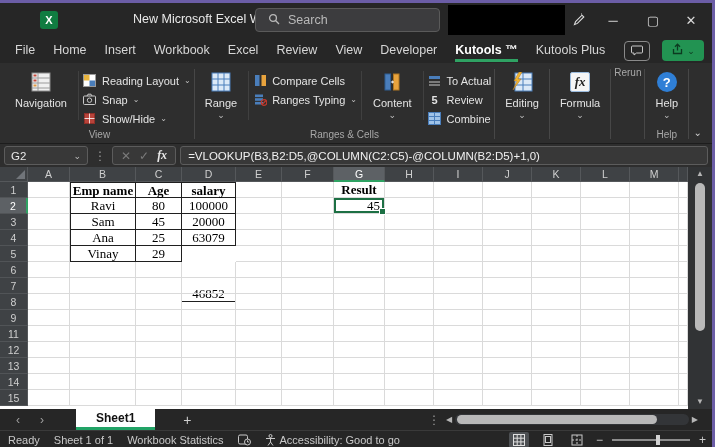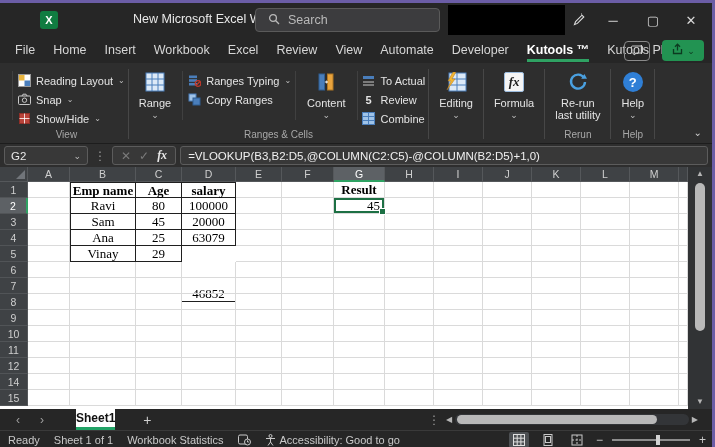--- a/index.html
+++ b/index.html
@@ -165,7 +165,6 @@
         <div class="mtab">Excel</div>
         <div class="mtab">Review</div>
         <div class="mtab">View</div>
-        <div class="mtab">Automate</div>
         <div class="mtab">Developer</div>
         <div class="mtab active">Kutools ™</div>
         <div class="mtab">Kutools Plus</div>

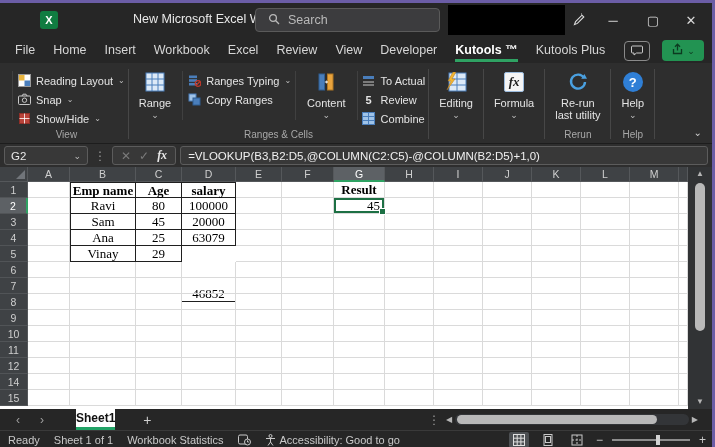--- a/index.html
+++ b/index.html
@@ -253,6 +253,15 @@
           <div class="rsmall">
             <span class="ricon13">
               <svg width="13" height="13" viewBox="0 0 13 13">
+                  <rect x="1" y="1" width="4.5" height="11" fill="#4a7ebb"></rect>
+                  <rect x="7.5" y="1" width="4.5" height="11" fill="#e8a33d"></rect>
+                </svg>
+            </span>
+            <span>Compare Cells</span>
+          </div>
+          <div class="rsmall">
+            <span class="ricon13">
+              <svg width="13" height="13" viewBox="0 0 13 13">
                   <rect x="1" y="1.5" width="8" height="2.6" fill="#4a7ebb"></rect>
                   <rect x="1" y="5.2" width="8" height="2.6" fill="#4a7ebb"></rect>
                   <rect x="1" y="8.9" width="8" height="2.6" fill="#4a7ebb"></rect>

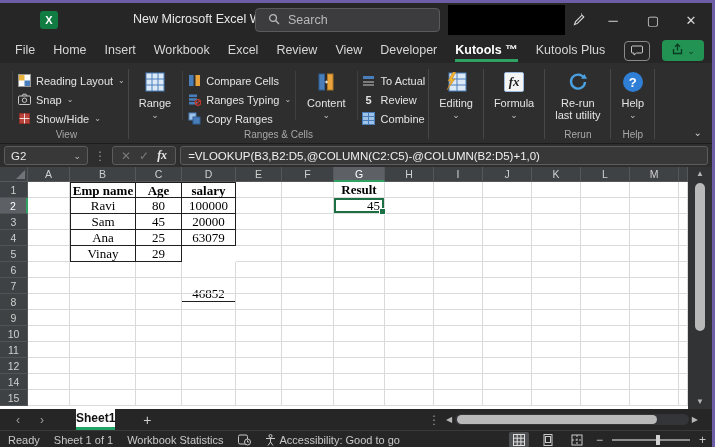--- a/index.html
+++ b/index.html
@@ -191,6 +191,21 @@
 
     <div class="rgroup">
       <div class="rgc">
+        <div class="rbig">
+          <span class="ricon20">
+            <svg width="20" height="20" viewBox="0 0 20 20">
+                <rect x="1" y="1" width="18" height="18" fill="#f0f0f0" stroke="#8c8c8c"></rect>
+                <line x1="1" y1="6" x2="19" y2="6" stroke="#9a9a9a"></line>
+                <line x1="1" y1="11" x2="19" y2="11" stroke="#9a9a9a"></line>
+                <line x1="1" y1="16" x2="19" y2="16" stroke="#9a9a9a"></line>
+                <line x1="7" y1="1" x2="7" y2="19" stroke="#9a9a9a"></line>
+                <rect x="2.5" y="2.5" width="3" height="2" fill="#c84b3c"></rect>
+                <rect x="2.5" y="7.5" width="3" height="2" fill="#c84b3c"></rect>
+                <rect x="2.5" y="12.5" width="3" height="2" fill="#e39b44"></rect>
+              </svg>
+          </span>
+          <span class="lbl">Navigation</span>
+        </div>
         <div class="vline"></div>
         <div class="rsmallcol">
           <div class="rsmall">

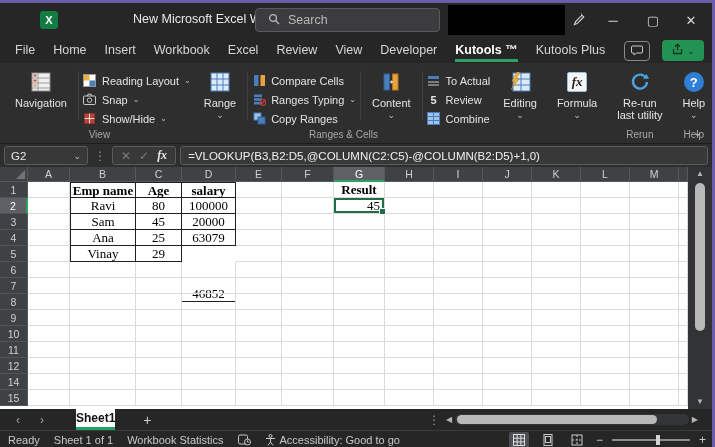--- a/index.html
+++ b/index.html
@@ -380,17 +380,6 @@
     <div class="rdiv"></div>
 
     <div class="rgroup">
-      <div class="rgc">
-        <div class="rbig">
-          <span class="ricon20">
-            <svg width="20" height="20" viewBox="0 0 20 20">
-                <path d="M16 6 A7 7 0 1 0 17 10" fill="none" stroke="#4aa0e0" stroke-width="2.4"></path>
-                <polygon points="13.2,6.8 19,6.8 16.4,2" fill="#4aa0e0"></polygon>
-              </svg>
-          </span>
-          <span class="lbl"><span>Re-run</span><br><span>last utility</span></span>
-        </div>
-      </div>
       <div class="rglabel">Rerun</div>
     </div>
 

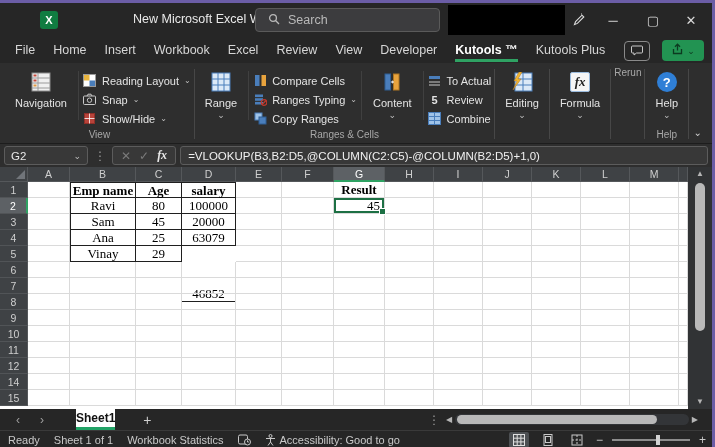--- a/index.html
+++ b/index.html
@@ -287,15 +287,6 @@
             <span>Ranges Typing</span>
             <span class="chev">⌄</span>
           </div>
-          <div class="rsmall">
-            <span class="ricon13">
-              <svg width="13" height="13" viewBox="0 0 13 13">
-                  <rect x="1" y="1" width="7" height="7" fill="#9fc3e8" stroke="#4a7ebb"></rect>
-                  <rect x="5" y="5" width="7" height="7" fill="#4a7ebb" stroke="#2f5e94"></rect>
-                </svg>
-            </span>
-            <span>Copy Ranges</span>
-          </div>
         </div>
         <div class="vline"></div>
         <div class="rbig">

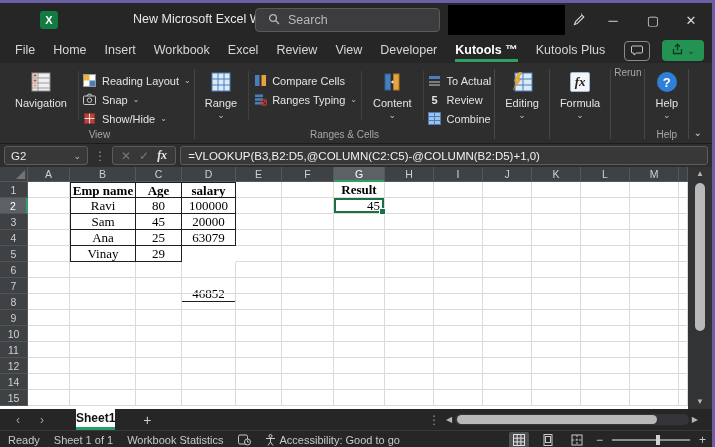--- a/index.html
+++ b/index.html
@@ -579,23 +579,6 @@
         <div class="cell" style="width: 9px;"></div>
       </div>
       <div class="grow">
-        <div class="rh">10</div>
-        <div class="cell" style="width: 42px;"></div>
-        <div class="cell" style="width: 66px;"></div>
-        <div class="cell" style="width: 46px;"></div>
-        <div class="cell" style="width: 54px;"></div>
-        <div class="cell" style="width: 46px;"></div>
-        <div class="cell" style="width: 52px;"></div>
-        <div class="cell" style="width: 51px;"></div>
-        <div class="cell" style="width: 49px;"></div>
-        <div class="cell" style="width: 49px;"></div>
-        <div class="cell" style="width: 49px;"></div>
-        <div class="cell" style="width: 49px;"></div>
-        <div class="cell" style="width: 49px;"></div>
-        <div class="cell" style="width: 49px;"></div>
-        <div class="cell" style="width: 9px;"></div>
-      </div>
-      <div class="grow">
         <div class="rh">11</div>
         <div class="cell" style="width: 42px;"></div>
         <div class="cell" style="width: 66px;"></div>

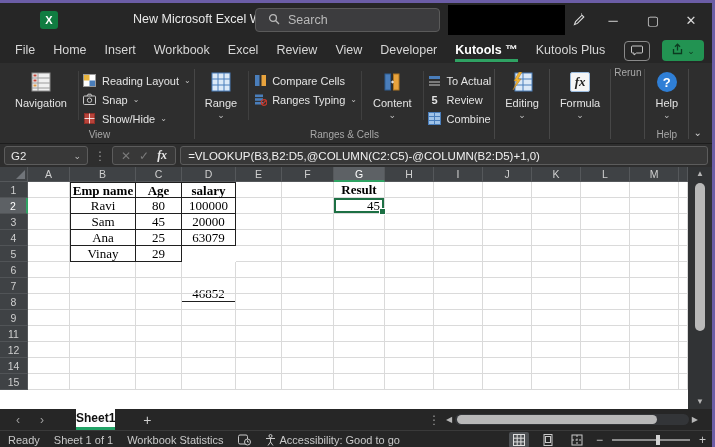--- a/index.html
+++ b/index.html
@@ -613,6 +613,23 @@
         <div class="cell" style="width: 9px;"></div>
       </div>
       <div class="grow">
+        <div class="rh">13</div>
+        <div class="cell" style="width: 42px;"></div>
+        <div class="cell" style="width: 66px;"></div>
+        <div class="cell" style="width: 46px;"></div>
+        <div class="cell" style="width: 54px;"></div>
+        <div class="cell" style="width: 46px;"></div>
+        <div class="cell" style="width: 52px;"></div>
+        <div class="cell" style="width: 51px;"></div>
+        <div class="cell" style="width: 49px;"></div>
+        <div class="cell" style="width: 49px;"></div>
+        <div class="cell" style="width: 49px;"></div>
+        <div class="cell" style="width: 49px;"></div>
+        <div class="cell" style="width: 49px;"></div>
+        <div class="cell" style="width: 49px;"></div>
+        <div class="cell" style="width: 9px;"></div>
+      </div>
+      <div class="grow">
         <div class="rh">14</div>
         <div class="cell" style="width: 42px;"></div>
         <div class="cell" style="width: 66px;"></div>

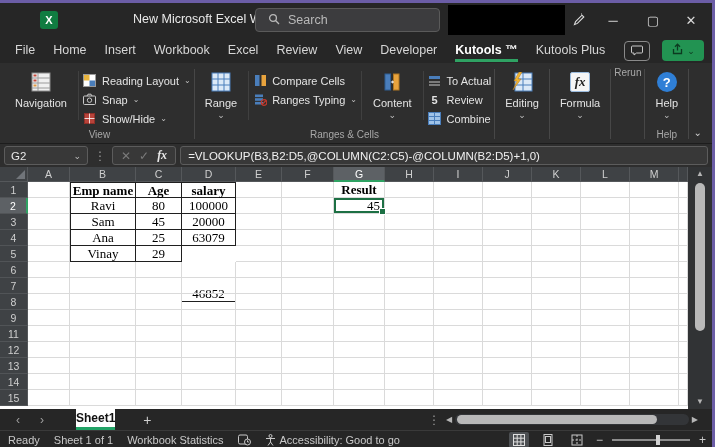--- a/index.html
+++ b/index.html
@@ -105,7 +105,7 @@
               display:flex; align-items:center; }
   .snav { color:#9f9f9f; font-size:12px; width:24px; text-align:center; }
   .sheettab { margin-left:22px; height:21px; background:#ffffff; color:#111; font-size:12px; font-weight:bold;
-              display:flex; align-items:center; padding:0 0; border-bottom:3px solid #21a366; }
+              display:flex; align-items:center; padding:0 20px; border-bottom:3px solid #21a366; }
   .addsheet { color:#cfcfcf; font-size:14px; margin-left:28px; }
   .hs-kebab { position:absolute; left:428px; color:#9a9a9a; font-size:12px; }
   .hscroll { position:absolute; left:446px; top:4px; width:252px; height:13px; display:flex; align-items:center; gap:3px; }

